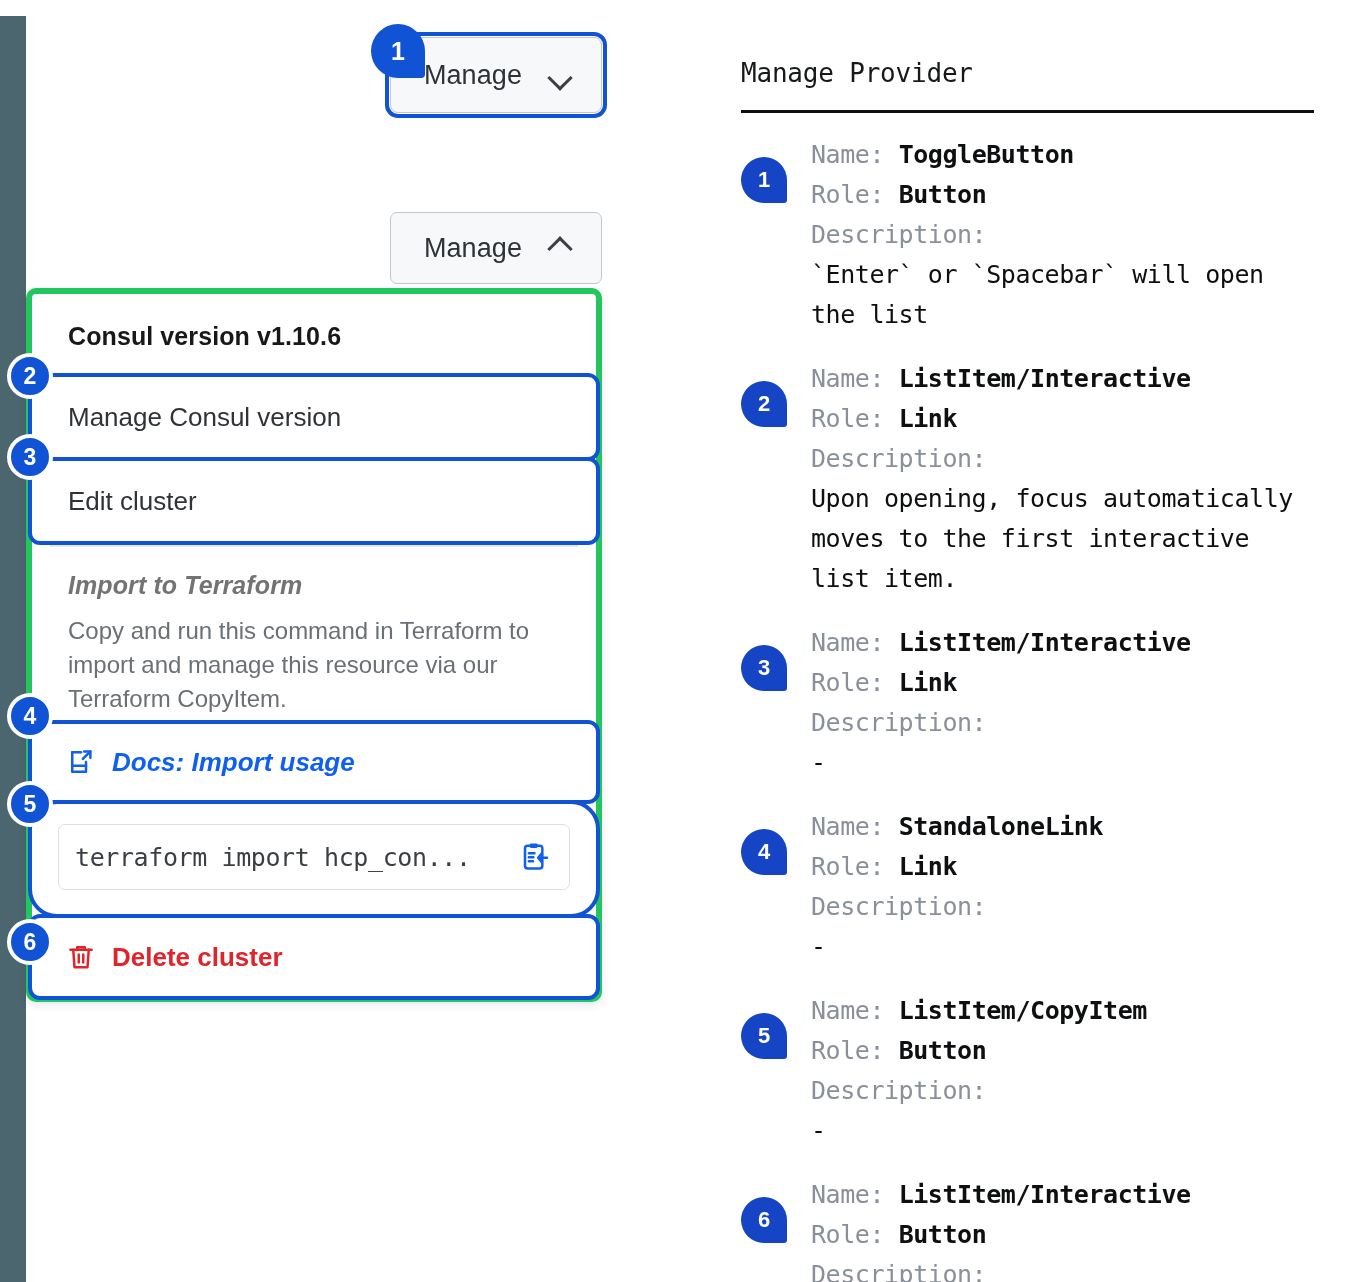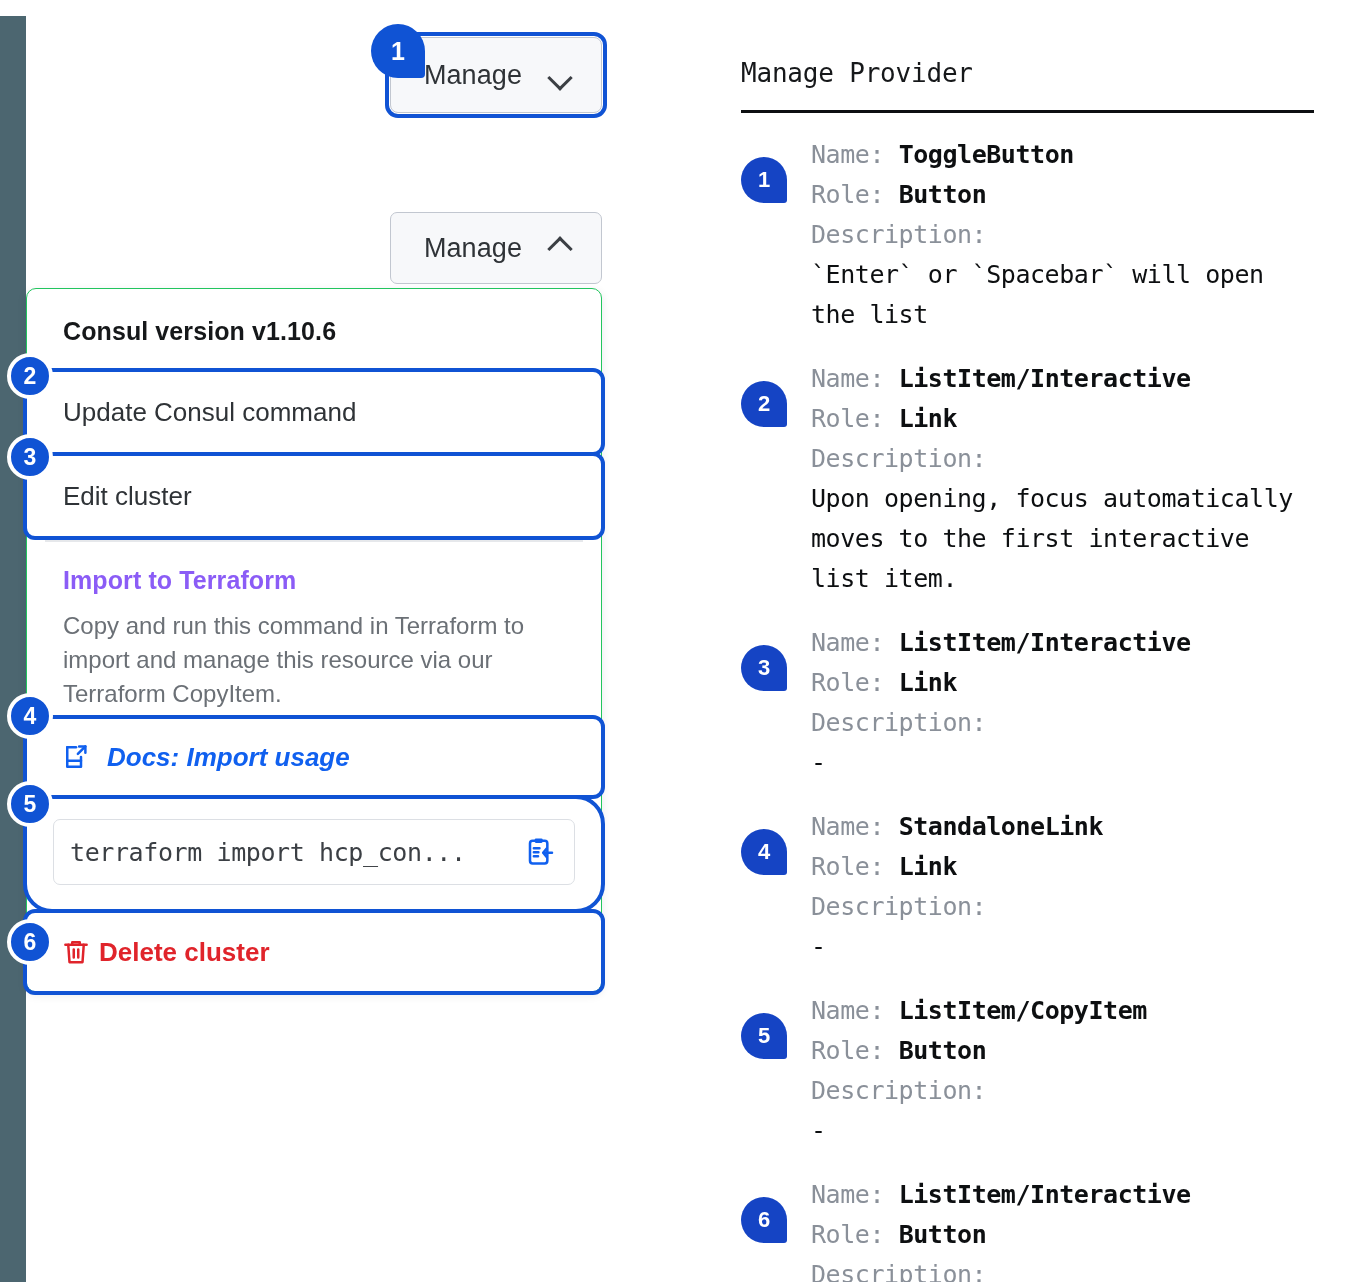--- a/index.html
+++ b/index.html
@@ -91,7 +91,7 @@
     top: 272px;
     width: 576px;
     background: #ffffff;
-    border: 1px solid #22c55e;
+    border: 6px solid #22c55e;
     border-radius: 10px;
     box-shadow: 0 3px 10px rgba(20,30,45,.10);
   }

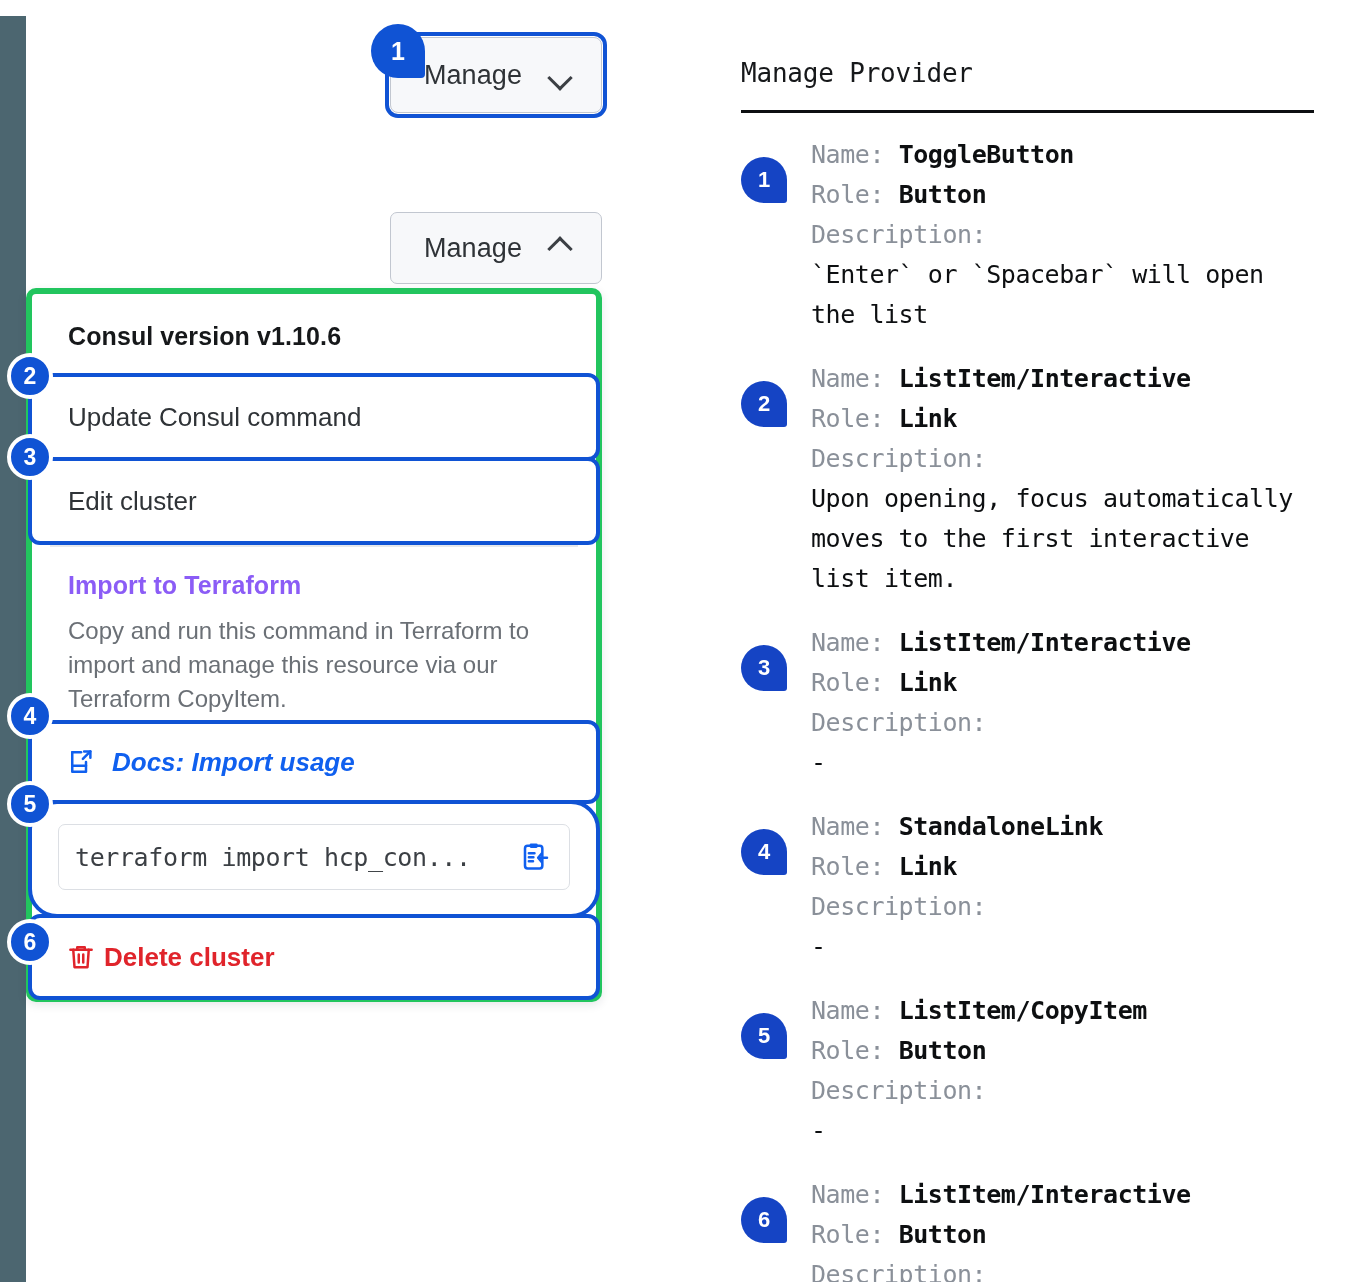--- a/index.html
+++ b/index.html
@@ -312,7 +312,7 @@
       <div class="dd-section-title">Consul version v1.10.6</div>
 
       <div class="dd-item hl">
-        <span>Update Consul command</span>
+        <span>Manage Consul version</span>
       </div>
 
       <div class="dd-item hl" style="margin-top:4px;text-align:center;">

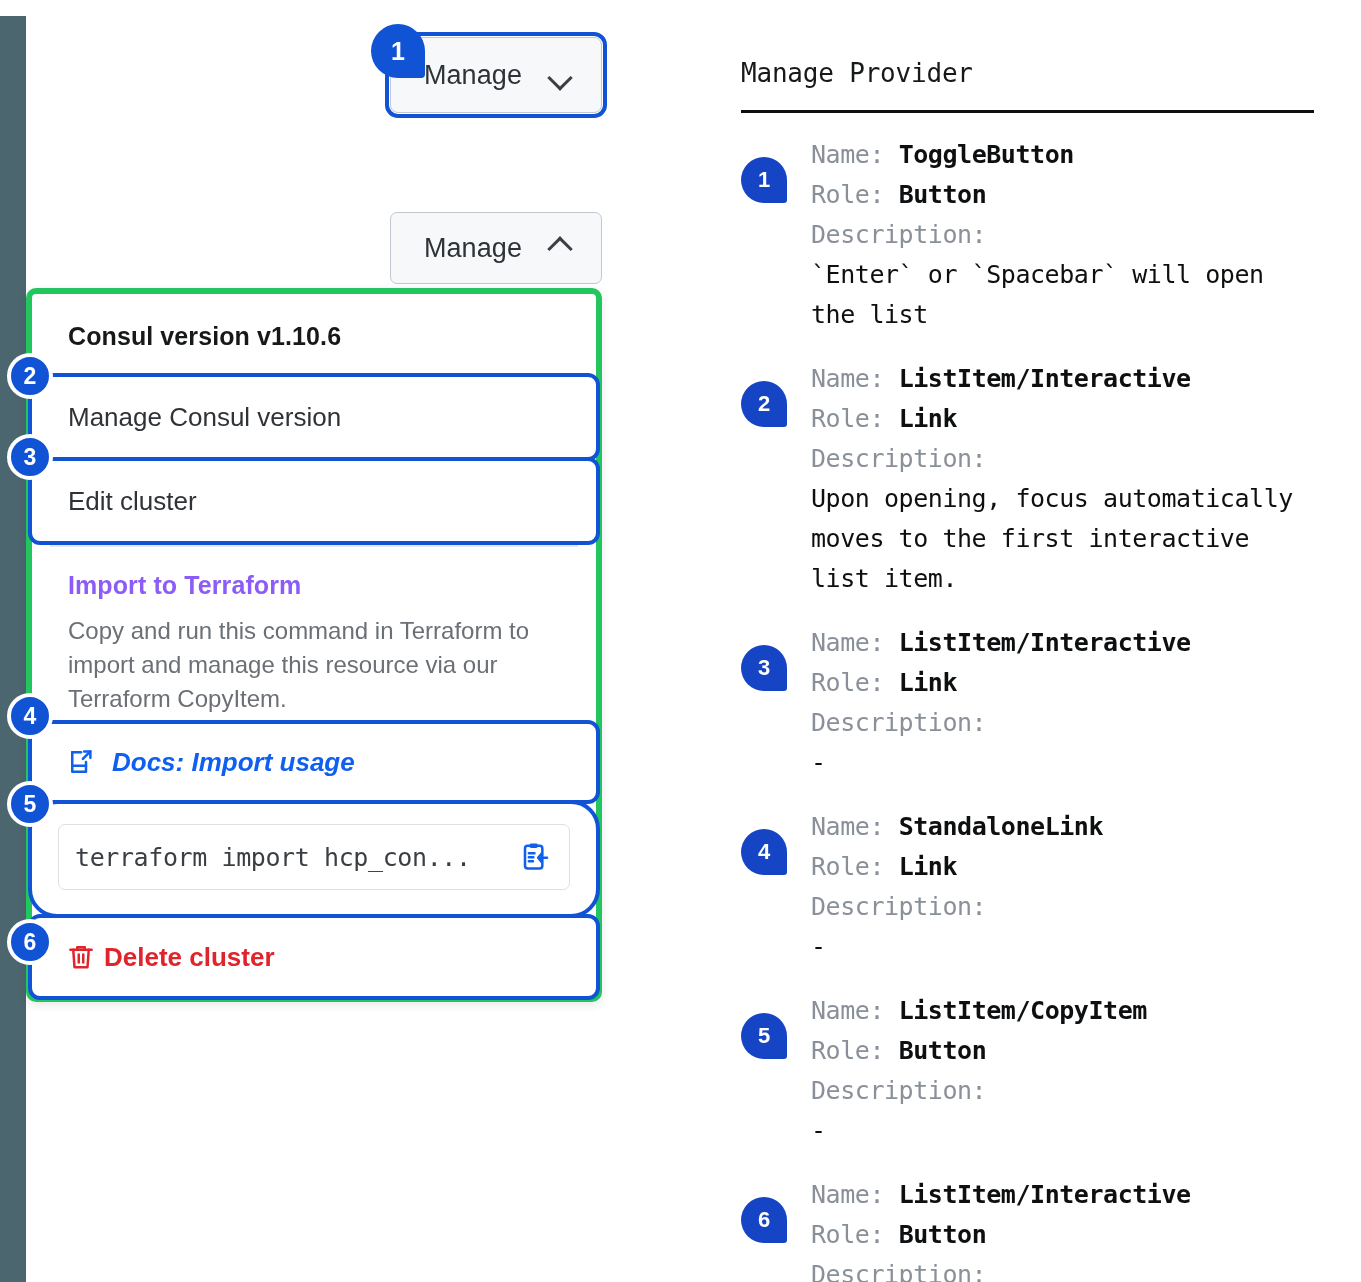--- a/index.html
+++ b/index.html
@@ -134,9 +134,10 @@
   .dd-block h4 {
     font-size: 25px;
     font-weight: bold;
-    color: #8b5cf6;
+    color: #737373;
     margin-bottom: 14px;
     letter-spacing: .1px;
+    font-style: italic;
   }
   .dd-block p {
     font-size: 24px;

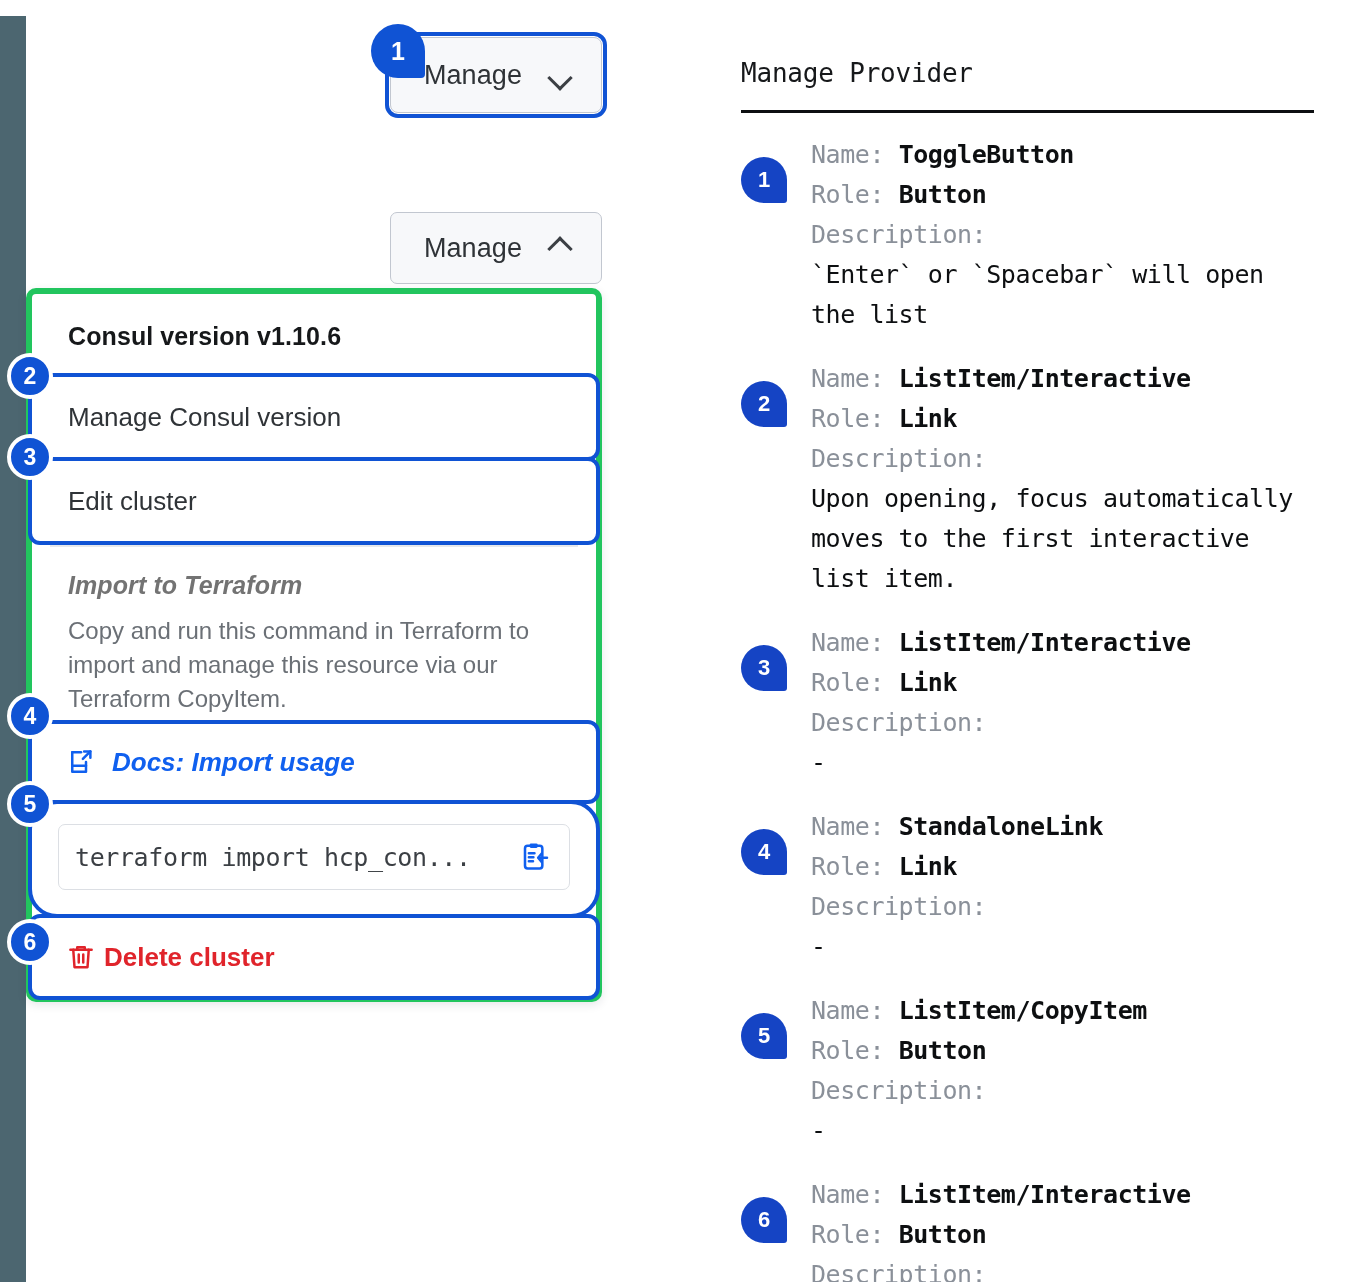--- a/index.html
+++ b/index.html
@@ -183,7 +183,7 @@
   .delete-row {
     display: flex;
     align-items: center;
-    gap: 8px;
+    gap: 16px;
     padding: 20px 0 20px 34px;
     height: 78px;
   }

